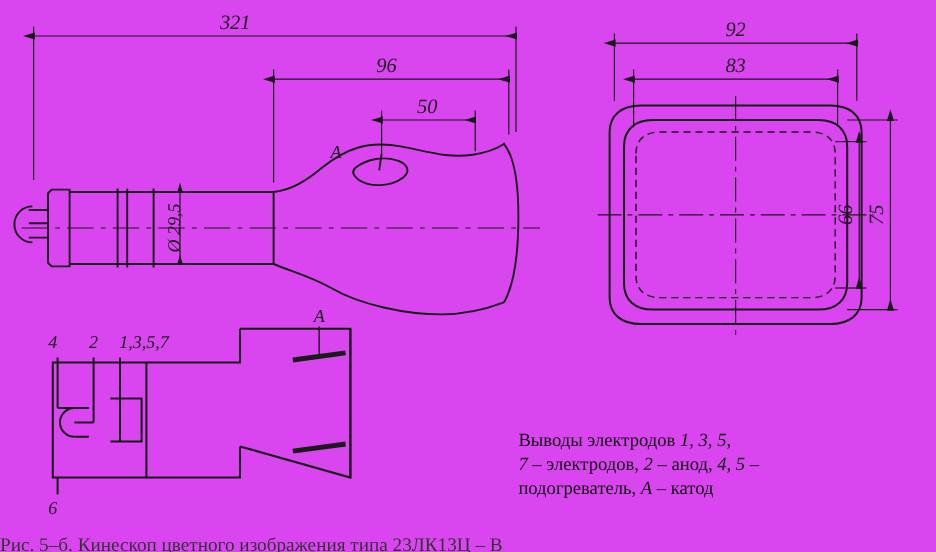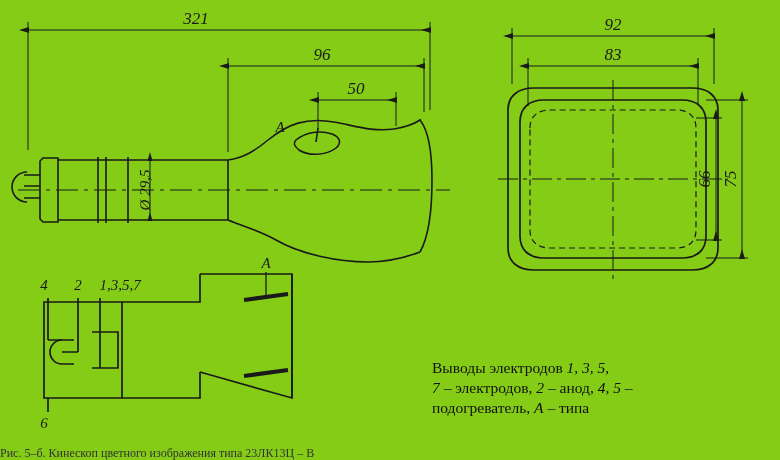--- a/index.html
+++ b/index.html
@@ -11,7 +11,7 @@
     position: relative;
     width: 780px;
     height: 460px;
-    background: #84cc16;
+    background: #d946ef;
     font-family: "Liberation Serif", serif;
     overflow: hidden;
   }

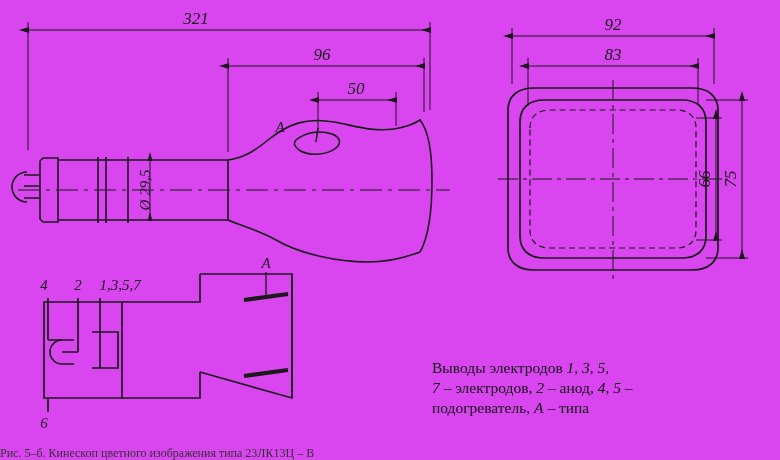--- a/index.html
+++ b/index.html
@@ -202,7 +202,7 @@
   <div class="caption" style="left:432px; top:358px; width:330px;">
     <span>Выводы  электродов  </span><i>1,  3,  5,</i><br>
     <i>7</i><span> – электродов,  </span><i>2</i><span> – анод,  </span><i>4,  5</i><span> –</span><br>
-    <span>подогреватель,  </span><i>A</i><span> – типа</span>
+    <span>подогреватель,  </span><i>A</i><span> – катод</span>
   </div>
 
   <div class="bottomrule">Рис. 5–б. Кинескоп цветного изображения типа 23ЛК13Ц – В</div>

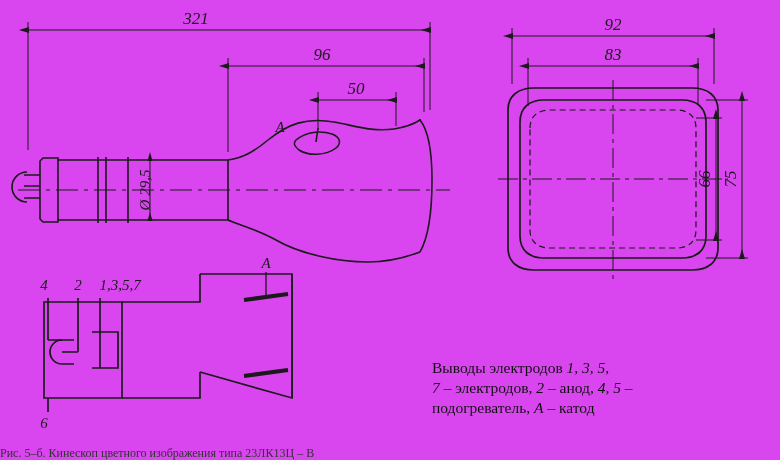--- a/index.html
+++ b/index.html
@@ -56,7 +56,7 @@
     height: 14px;
     overflow: hidden;
     font-family: "Liberation Serif", serif;
-    font-size: 12px;
+    font-size: 16px;
     color: #333;
     white-space: nowrap;
   }

